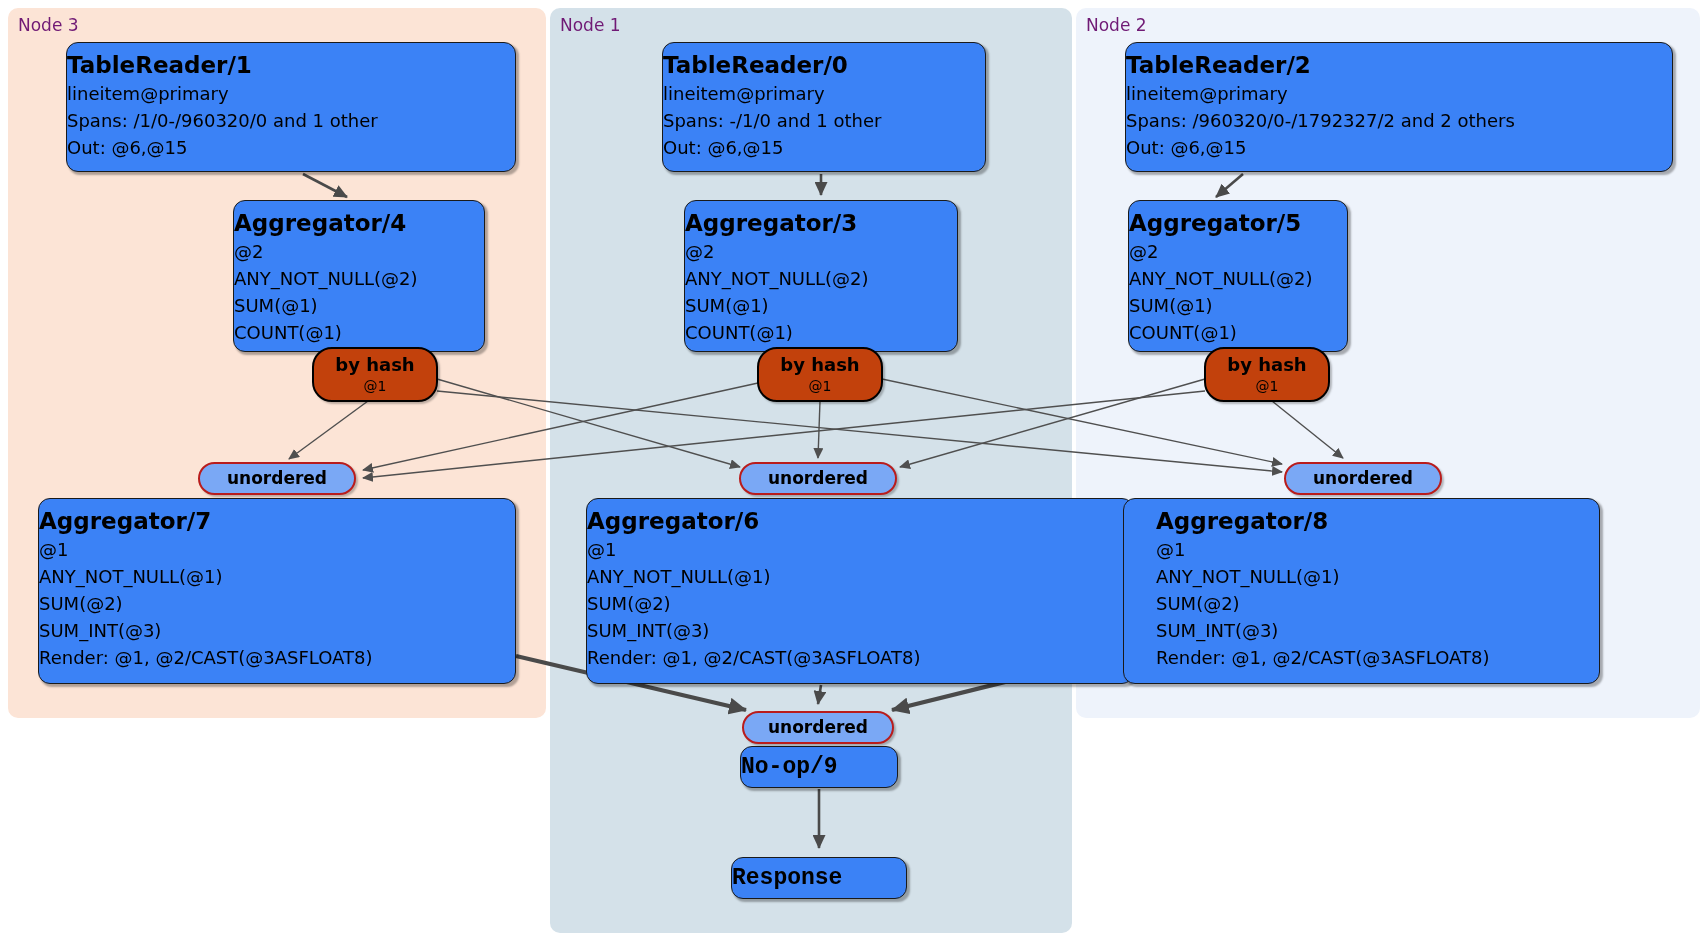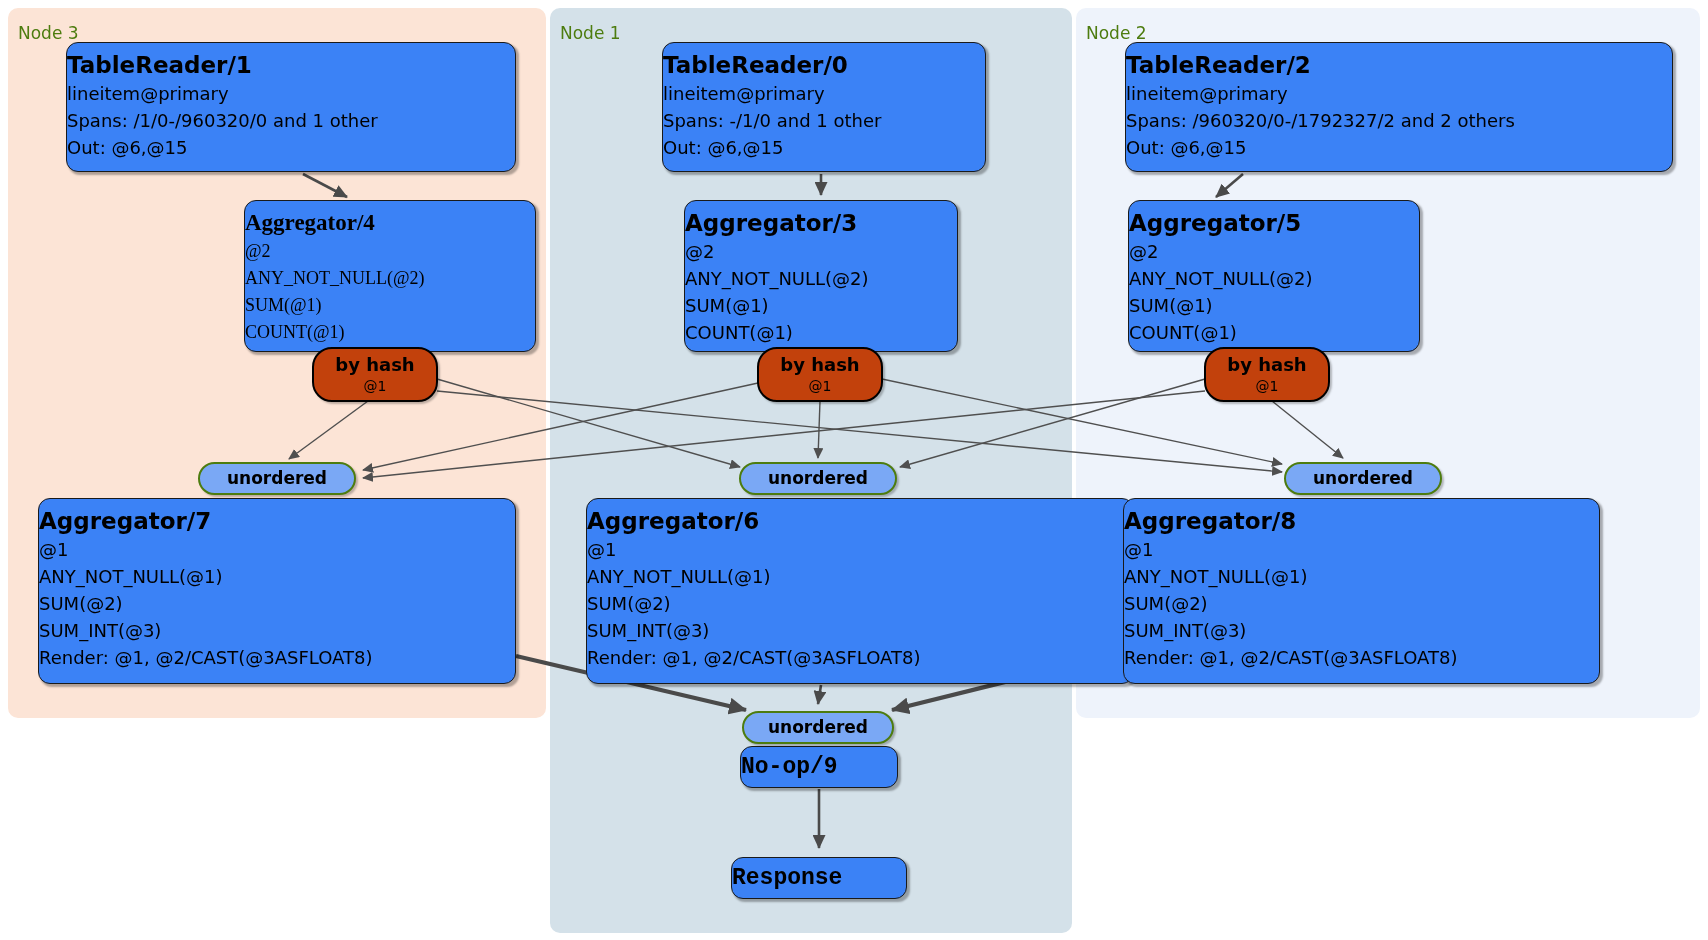--- a/index.html
+++ b/index.html
@@ -12,7 +12,7 @@
   #region-node3{left:8px;top:8px;width:538px;height:710px;background:#fce4d6;}
   #region-node1{left:550px;top:8px;width:522px;height:925px;background:#d4e1e9;}
   #region-node2{left:1076px;top:8px;width:624px;height:710px;background:#eef3fb;}
-  .region-label{position:absolute;top:7px;left:10px;font-size:17px;color:#4d7c0f;margin-top:8px;}
+  .region-label{position:absolute;top:7px;left:10px;font-size:17px;color:#701a75;}
 
   #edges{position:absolute;left:0;top:0;z-index:1;pointer-events:none;}
   .edge-thin{stroke:#4f4f4f;stroke-width:1.4;}

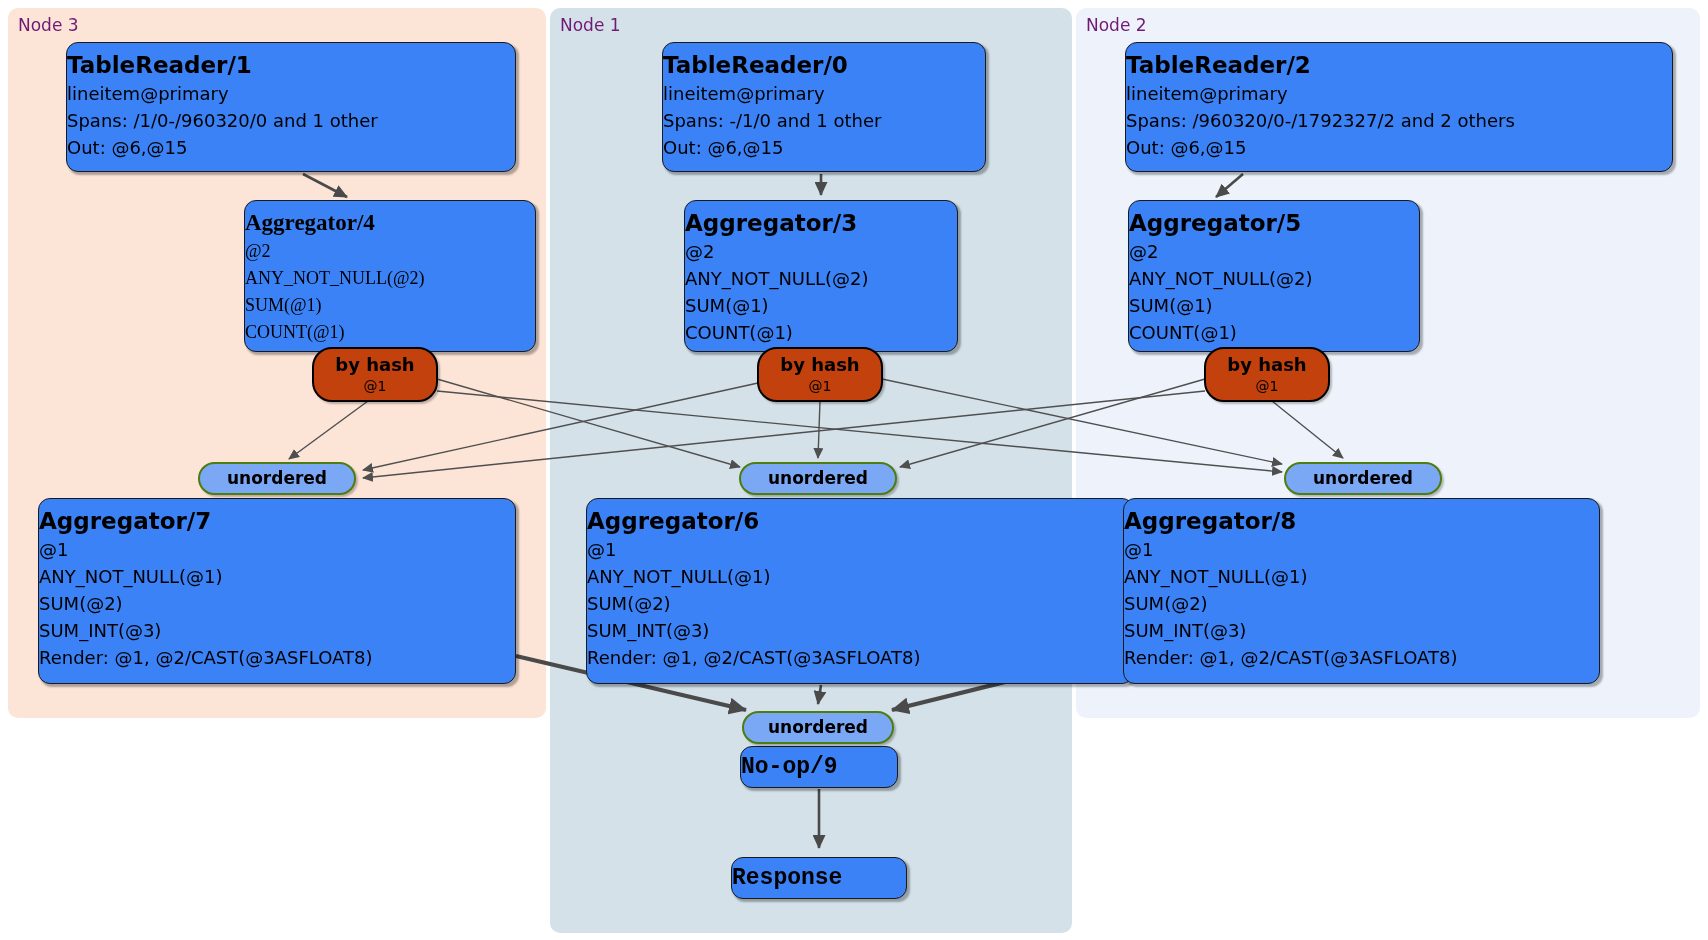--- a/index.html
+++ b/index.html
@@ -51,7 +51,7 @@
   #tr1{left:66px;top:42px;width:450px;height:130px;}
   #tr0{left:662px;top:42px;width:324px;height:130px;}
   #tr2{left:1125px;top:42px;width:548px;height:130px;}
-  #agg4{left:244px;top:200px;width:292px;height:152px;font-family:Liberation Serif, serif;}
+  #agg4{left:233px;top:200px;width:252px;height:152px;}
   #agg3{left:684px;top:200px;width:274px;height:152px;}
   #agg5{left:1128px;top:200px;width:292px;height:152px;}
   #agg7{left:38px;top:498px;width:478px;height:186px;}

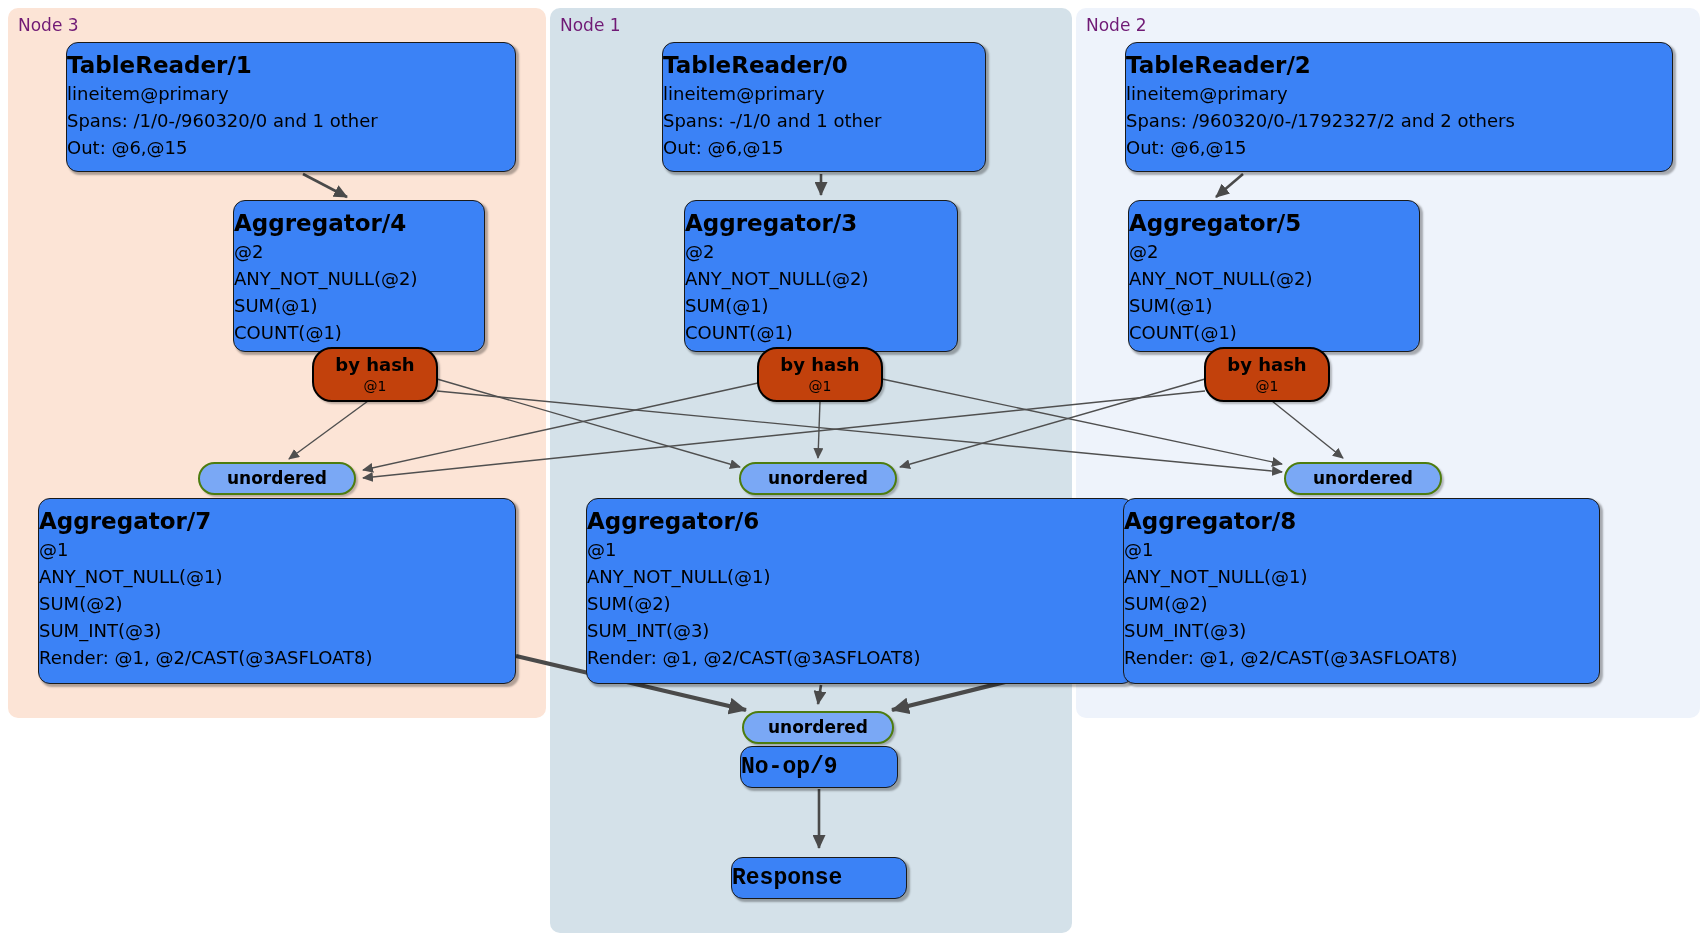--- a/index.html
+++ b/index.html
@@ -53,7 +53,7 @@
   #tr2{left:1125px;top:42px;width:548px;height:130px;}
   #agg4{left:233px;top:200px;width:252px;height:152px;}
   #agg3{left:684px;top:200px;width:274px;height:152px;}
-  #agg5{left:1128px;top:200px;width:292px;height:152px;}
+  #agg5{left:1128px;top:200px;width:220px;height:152px;}
   #agg7{left:38px;top:498px;width:478px;height:186px;}
   #agg6{left:586px;top:498px;width:548px;height:186px;}
   #agg8{left:1123px;top:498px;width:477px;height:186px;}

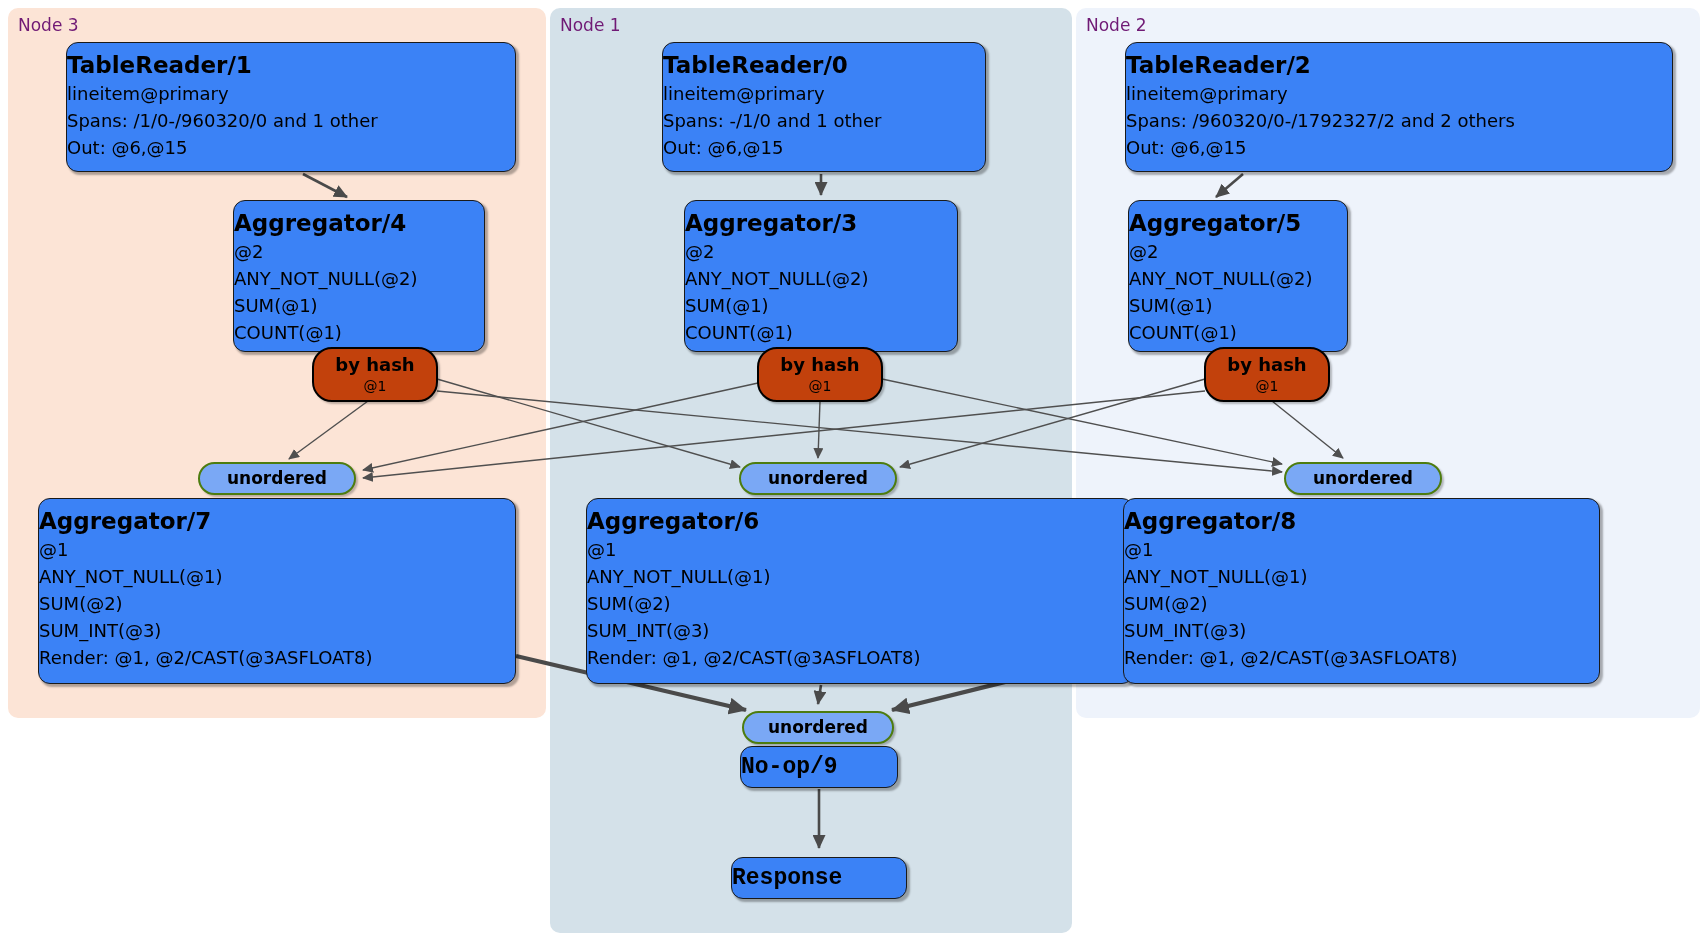--- a/index.html
+++ b/index.html
@@ -38,7 +38,7 @@
   .pill .ps{font-size:14px;line-height:18px;}
 
   .oval{
-    position:absolute;height:33px;background:#7aa8f5;border:2px solid #4d7c0f;
+    position:absolute;height:33px;background:#7aa8f5;border:2px solid #b91c1c;
     border-radius:17px;text-align:center;box-sizing:border-box;z-index:3;
     font-weight:bold;font-size:17px;line-height:28px;
     box-shadow:2px 2px 2px rgba(0,0,0,0.25);

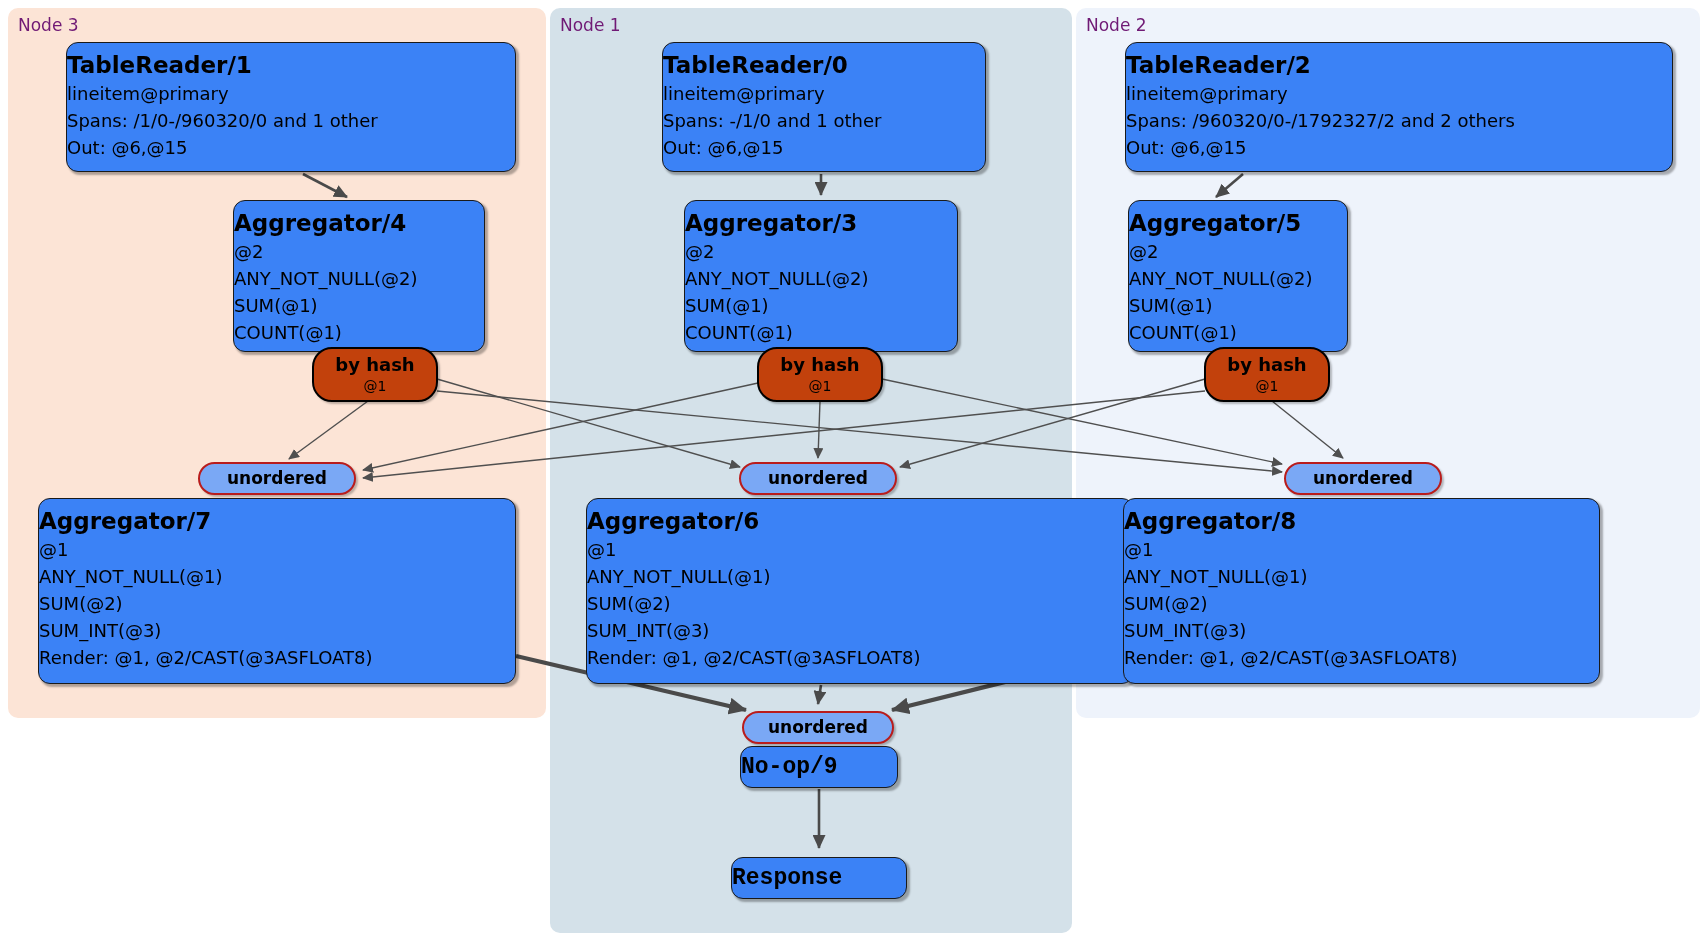--- a/index.html
+++ b/index.html
@@ -56,7 +56,7 @@
   #agg5{left:1128px;top:200px;width:220px;height:152px;}
   #agg7{left:38px;top:498px;width:478px;height:186px;}
   #agg6{left:586px;top:498px;width:548px;height:186px;}
-  #agg8{left:1123px;top:498px;width:477px;height:186px;}
+  #agg8{left:1123px;top:498px;width:477px;height:186px;padding-left:32px;}
   #noop9{left:740px;top:746px;width:158px;height:42px;}
   #response{left:731px;top:857px;width:176px;height:42px;}
 

